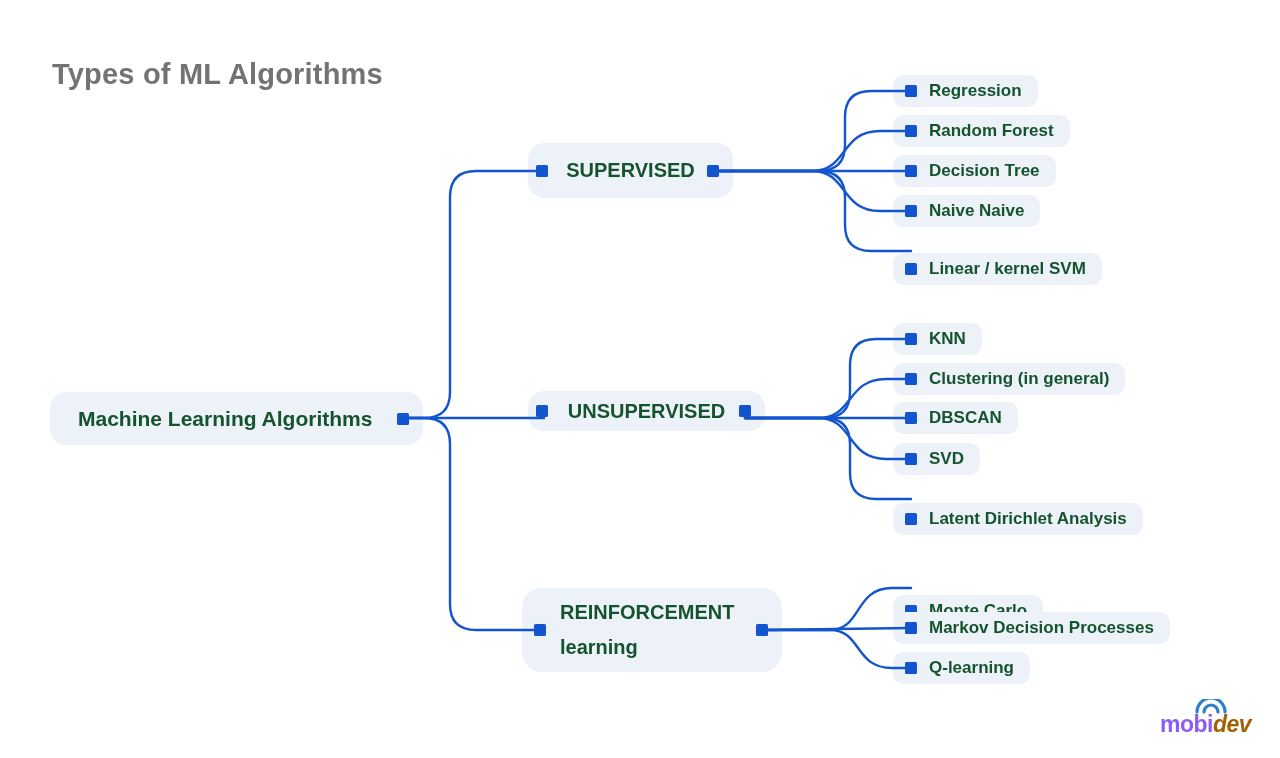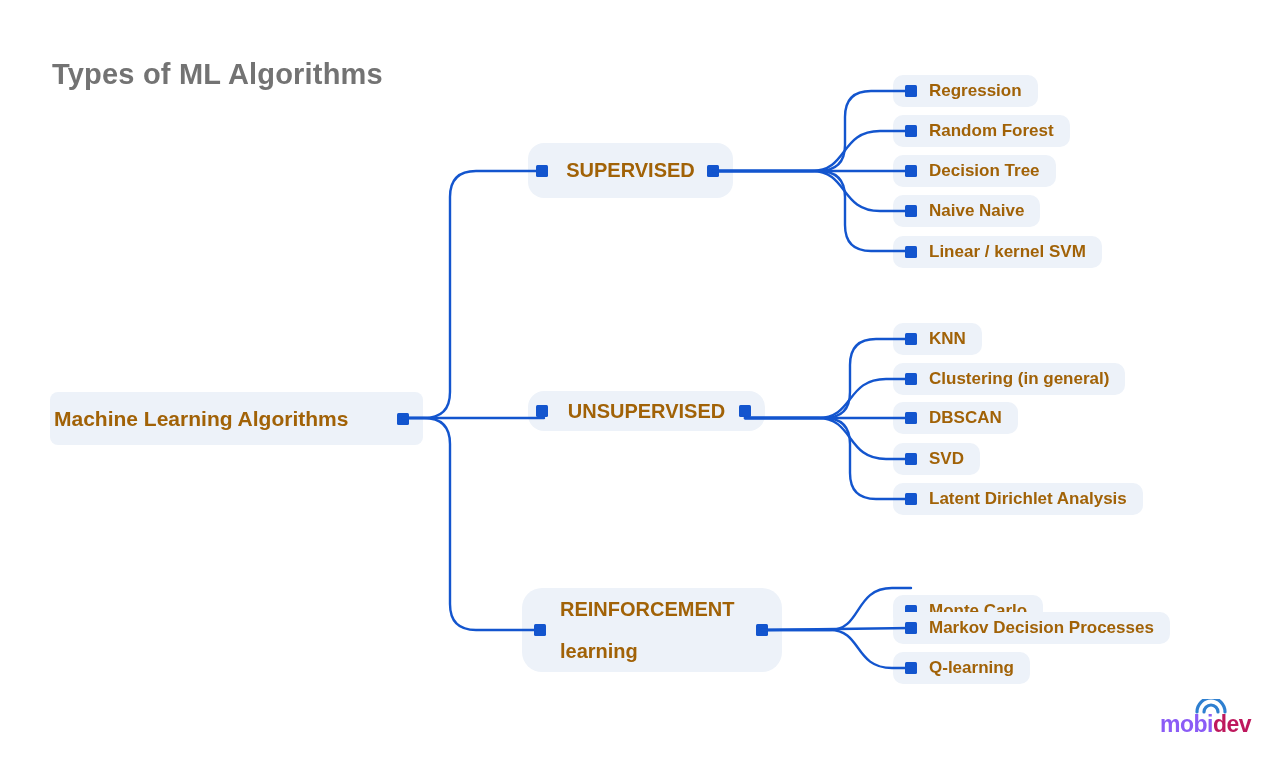--- a/index.html
+++ b/index.html
@@ -19,7 +19,7 @@
     position:absolute;
     background:#EDF2F9;
     display:flex;align-items:center;
-    color:#a16207;
+    color:#14532d;
     z-index:1;
     box-sizing:border-box;
   }

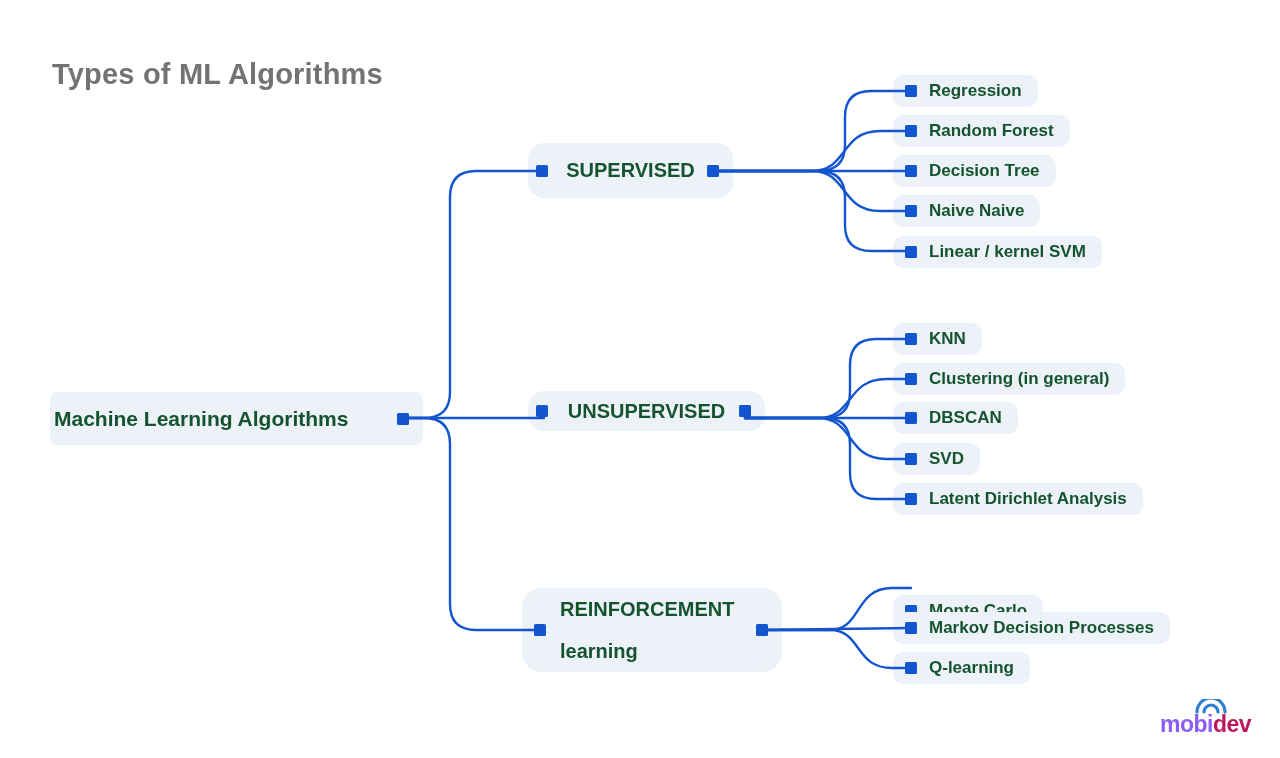--- a/index.html
+++ b/index.html
@@ -145,7 +145,7 @@
     <span class="sq"></span>
     <span>Naive Naive</span>
   </div>
-  <div class="node leaf" style="left:893px;top:236px;">
+  <div class="node leaf" style="left:893px;top:253px;">
     <span class="sq"></span>
     <span>Linear / kernel SVM</span>
   </div>

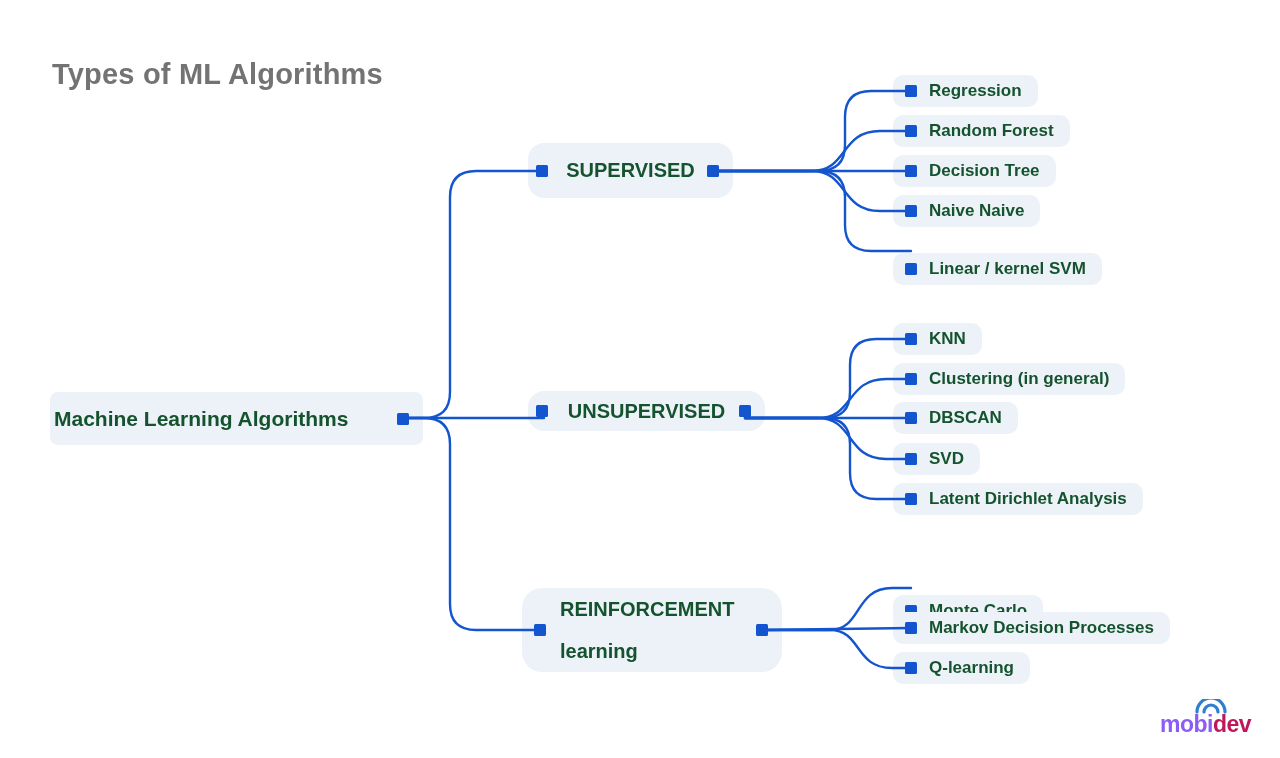--- a/index.html
+++ b/index.html
@@ -25,9 +25,9 @@
   }
   .root{
     left:50px;top:392px;width:373px;height:53px;
-    border-radius:8px;
+    border-radius:16px;
     font-size:21px;font-weight:700;
-    padding-left:4px;
+    padding-left:28px;
   }
   .branch{
     border-radius:16px;

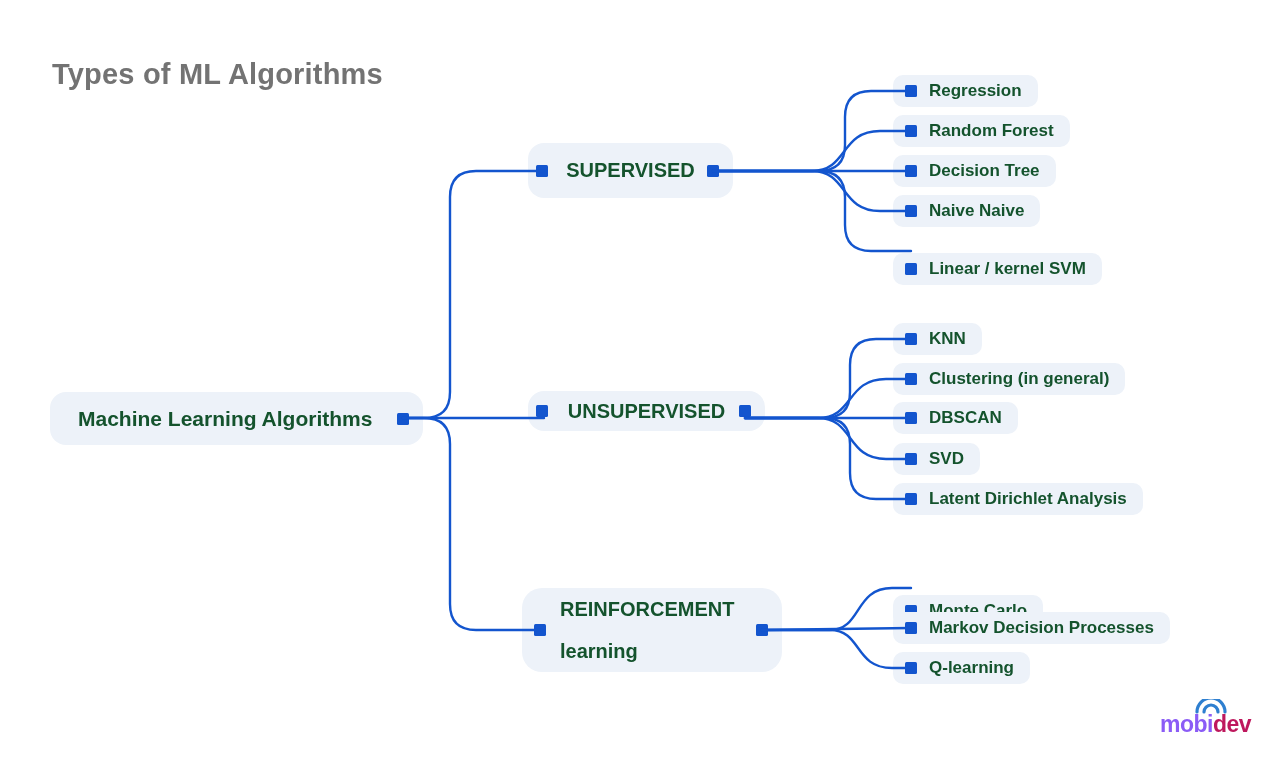--- a/index.html
+++ b/index.html
@@ -166,7 +166,7 @@
     <span class="sq"></span>
     <span>SVD</span>
   </div>
-  <div class="node leaf" style="left:893px;top:483px;">
+  <div class="node leaf" style="left:893px;top:503px;">
     <span class="sq"></span>
     <span>Latent Dirichlet Analysis</span>
   </div>

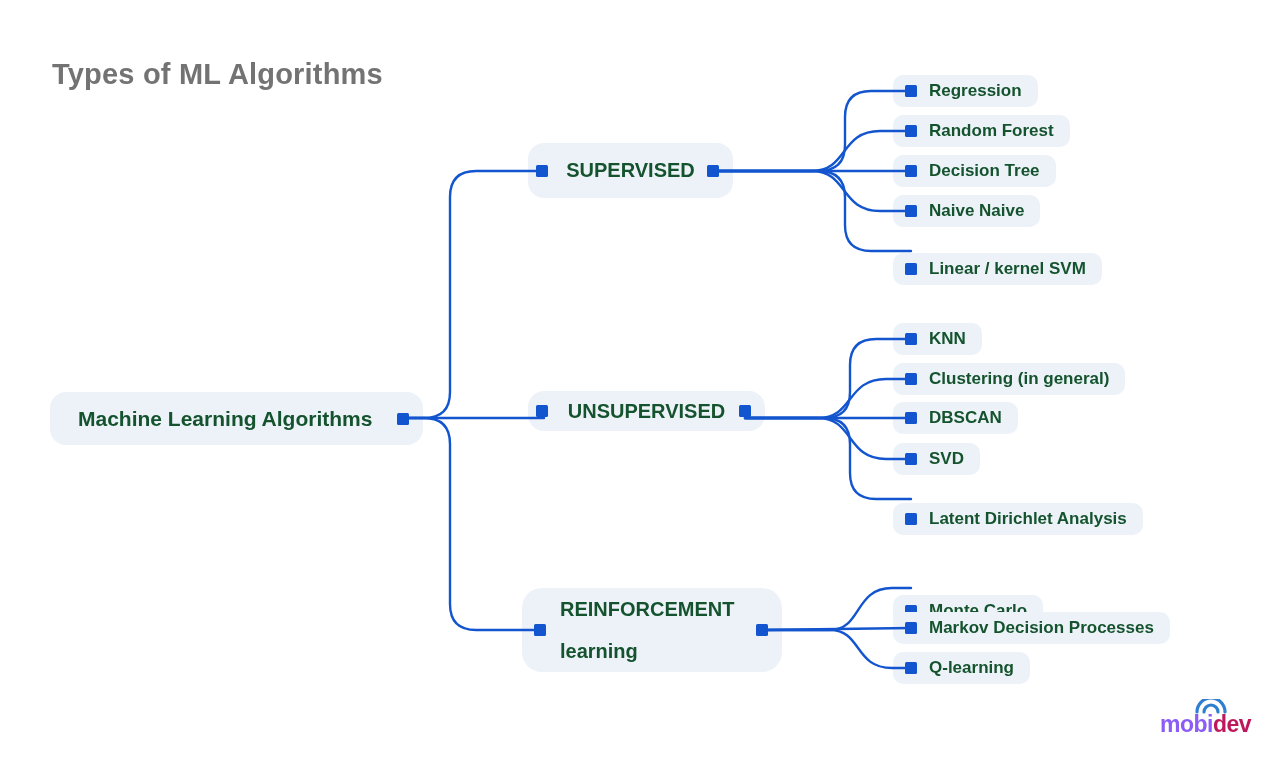--- a/index.html
+++ b/index.html
@@ -41,7 +41,7 @@
     border-radius:20px;
     justify-content:flex-start;padding-left:38px;
   }
-  .branch-reinforcement .node-label{width:180px;line-height:42px;}
+  .branch-reinforcement .node-label{width:180px;line-height:35px;}
   .leaf{
     height:32px;border-radius:10px;
     font-size:17px;font-weight:700;

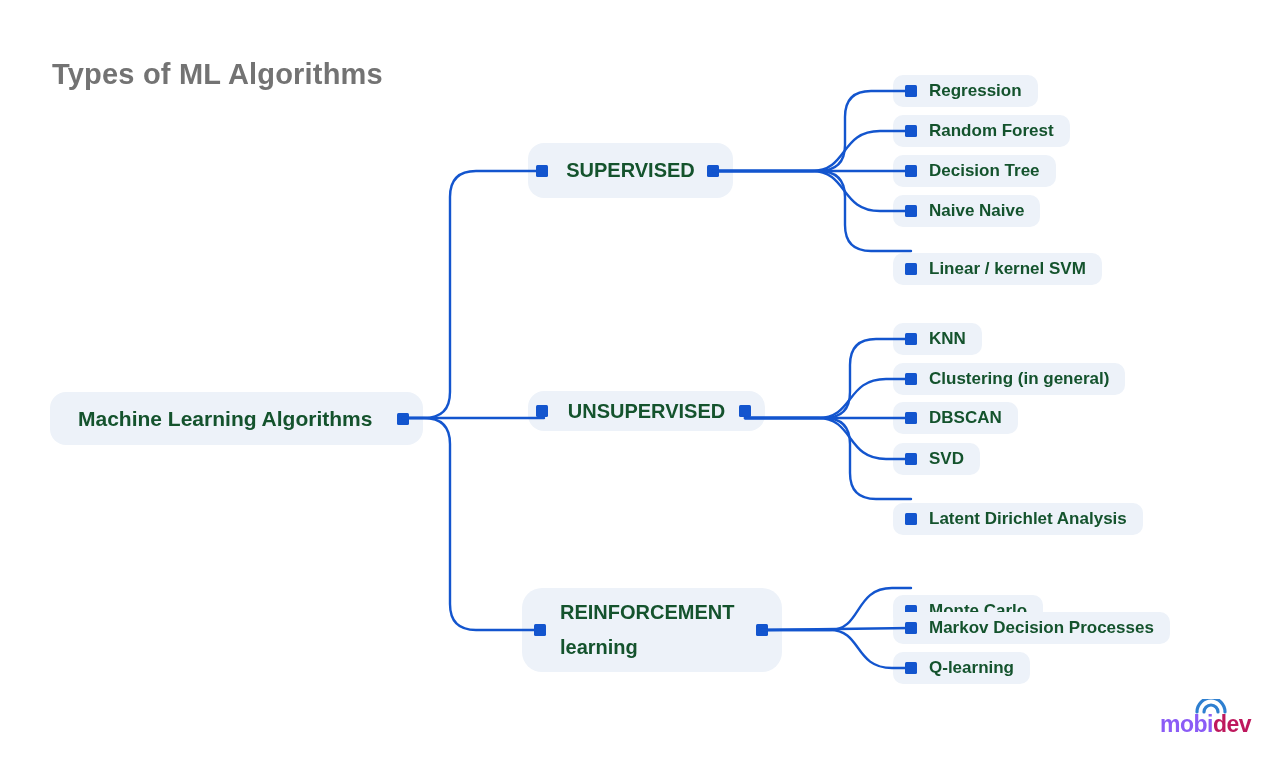--- a/index.html
+++ b/index.html
@@ -72,7 +72,7 @@
     font-size:23px;font-weight:700;letter-spacing:-0.5px;
   }
   .logo-part1{color:#8b5cf6;}
-  .logo-part2{color:#be185d;}
+  .logo-part2{color:#a16207;font-style:italic;}
 </style>
 </head>
 <body>

